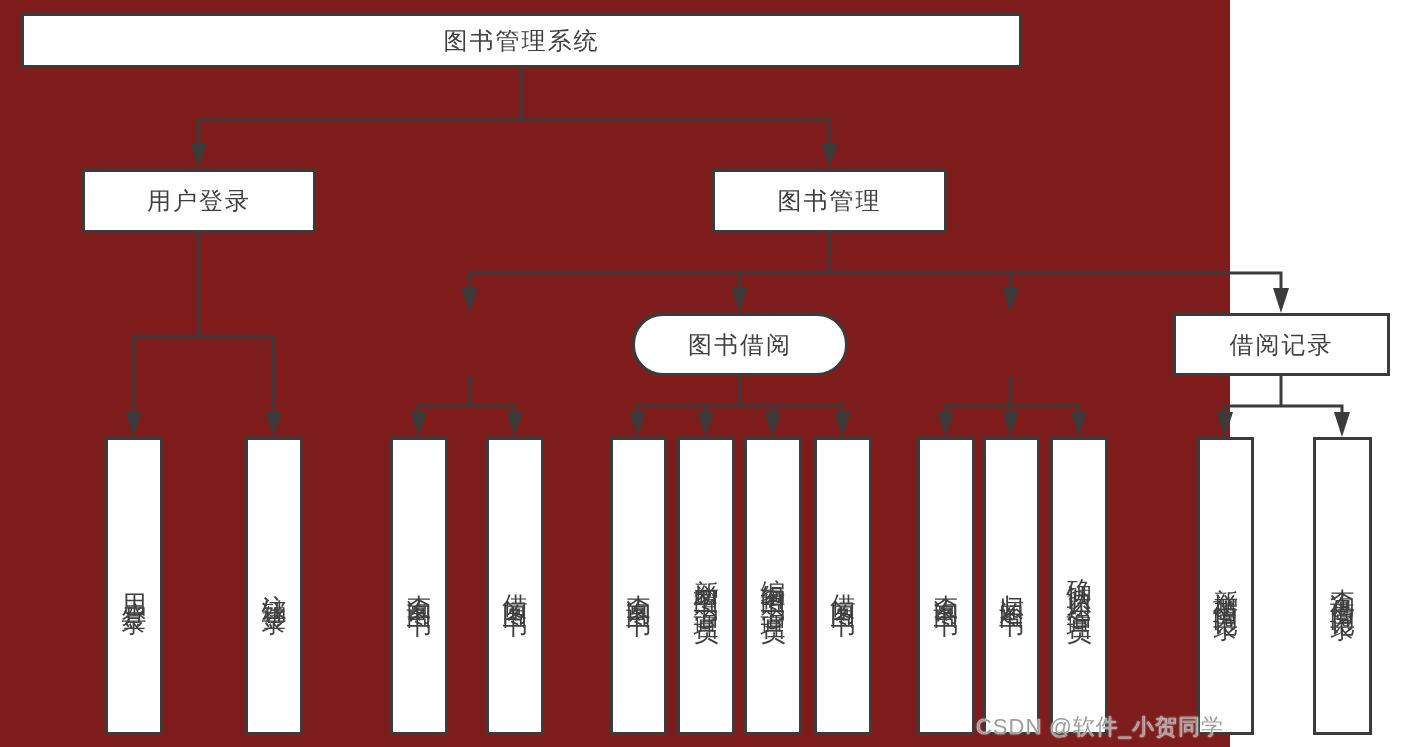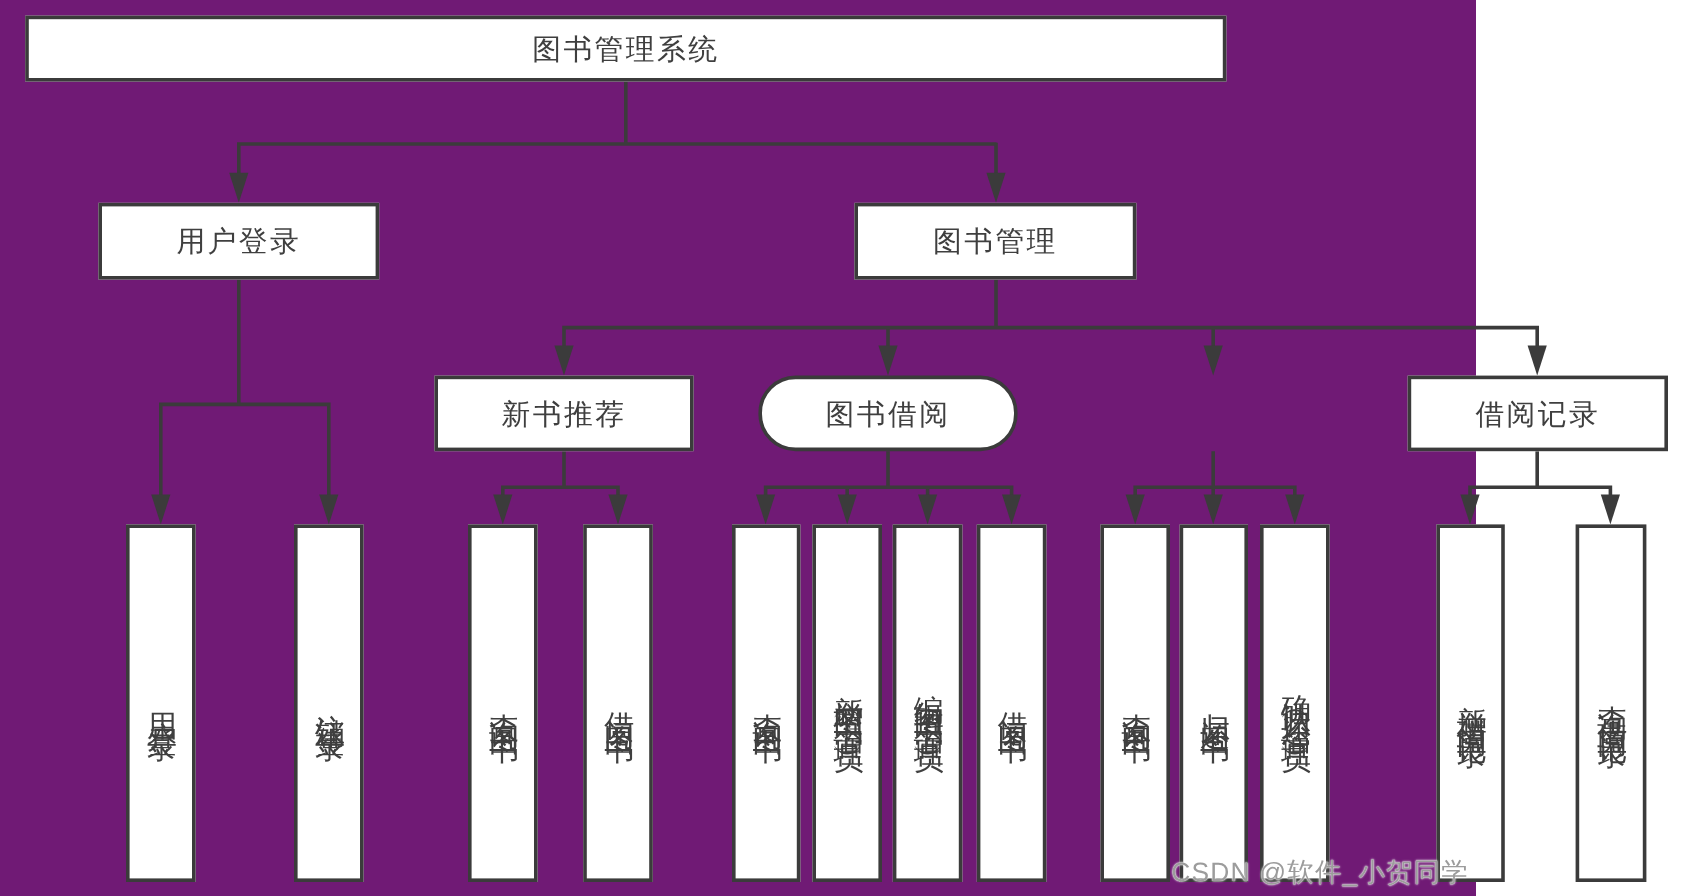--- a/index.html
+++ b/index.html
@@ -15,7 +15,7 @@
     position: relative;
     width: 1230px;
     height: 747px;
-    background: #701a75;
+    background: #7f1d1d;
   }
   svg.connectors {
     position: absolute;

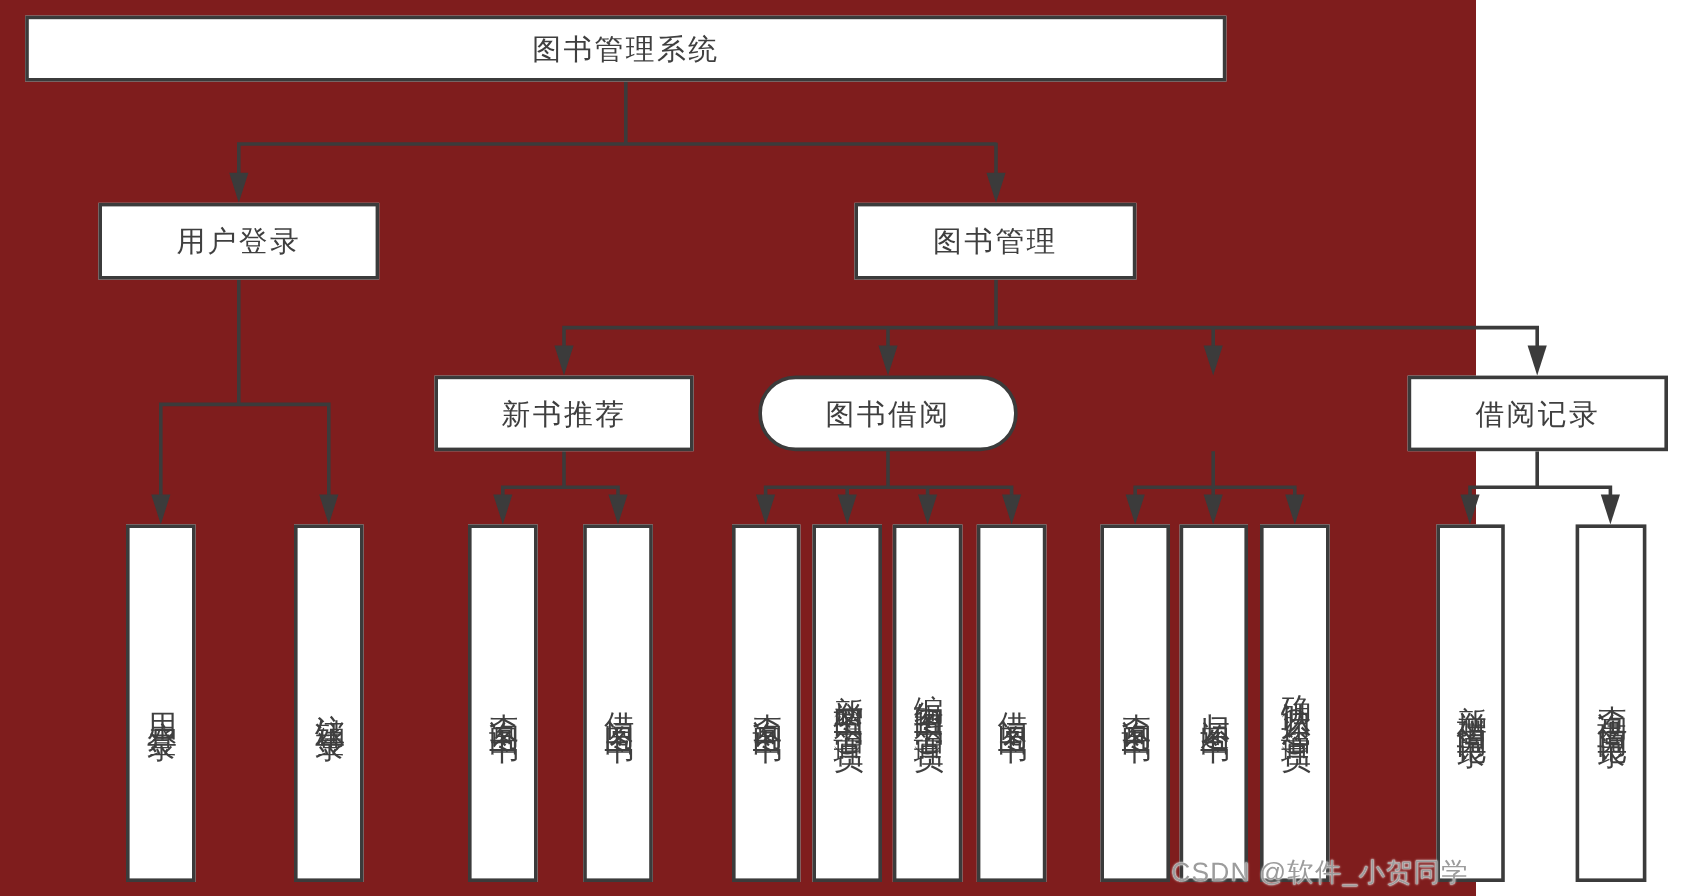--- a/index.html
+++ b/index.html
@@ -108,9 +108,6 @@
     <span>图书管理</span>
   </div>
 
-  <div class="node h" style="left:362px; top:313px; width:216px; height:63px;">
-    <span>新书推荐</span>
-  </div>
   <div class="node h" style="left:632px; top:313px; width:216px; height:63px;border-radius:31px;">
     <span>图书借阅</span>
   </div>

